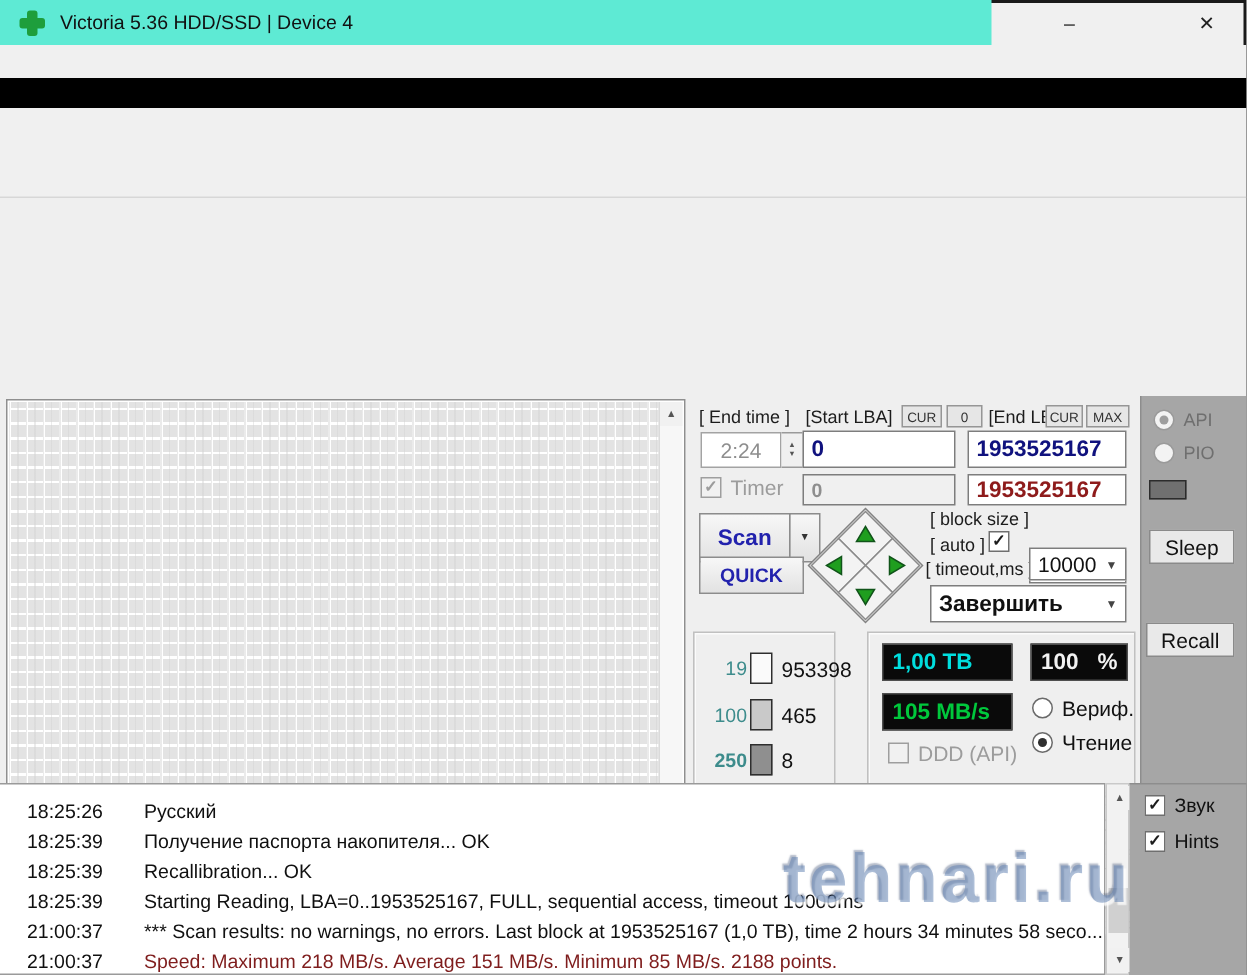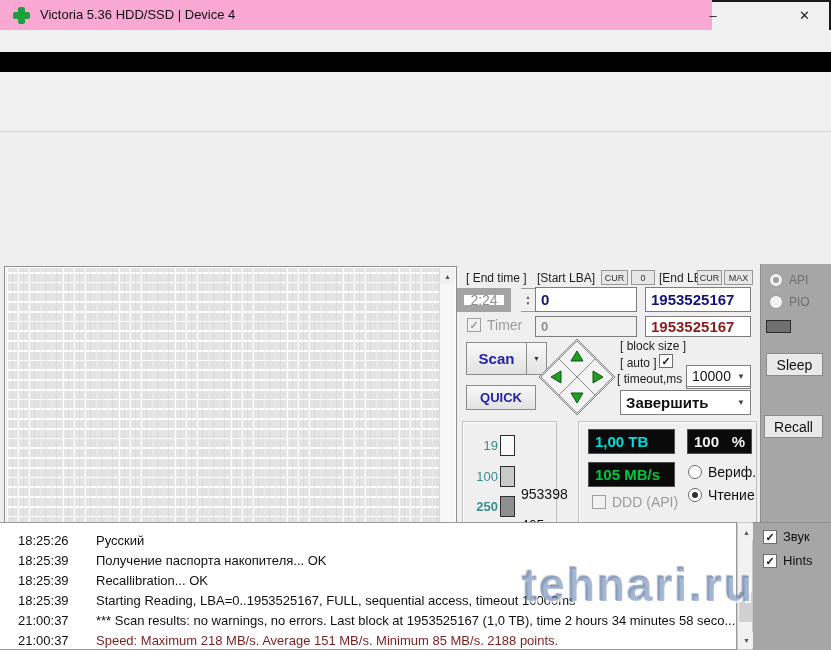--- a/index.html
+++ b/index.html
@@ -9,7 +9,7 @@
   .abs{position:absolute;}
 
   
-  #titlebar{left:0;top:0;width:712px;height:30px;background:#f9a8d4;}
+  #titlebar{left:0;top:0;width:661px;height:30px;background:#5eead4;}
   #app-icon{left:13px;top:7px;width:17px;height:17px;}
   #app-icon::before{content:"";position:absolute;left:5px;top:0;width:7px;height:17px;background:#1f9б3c;}
   #app-icon::before,#app-icon::after{content:"";position:absolute;background:#1e9e3c;border-radius:2px;}

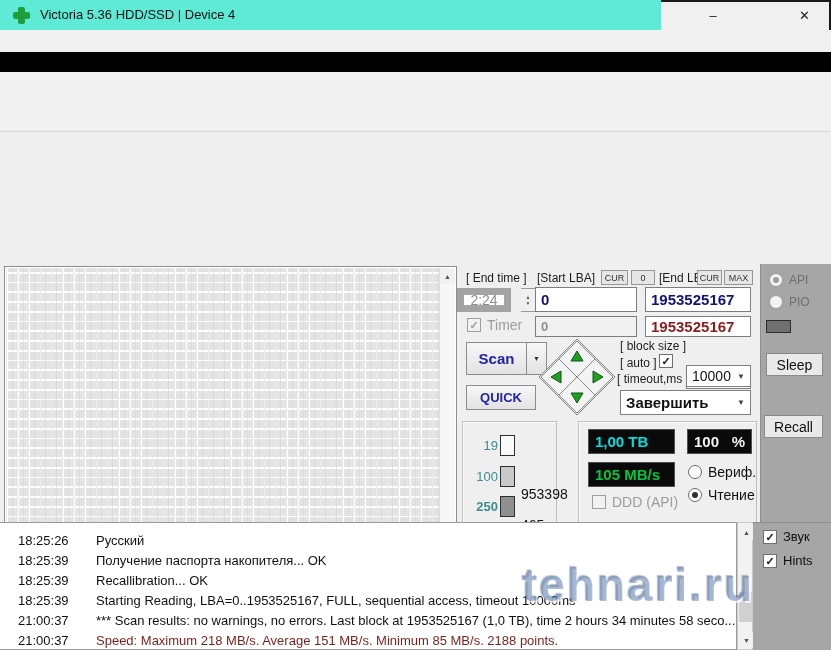--- a/index.html
+++ b/index.html
@@ -125,7 +125,7 @@
   #lbl-endlba{left:659px;top:139px;}
   #btn-cur2{left:697px;top:138px;width:25px;}
   #btn-max{left:724px;top:138px;width:29px;}
-  #endtime-box{left:457px;top:156px;width:54px;height:24px;background:#fff;border:7px solid #a3a3a3;
+  #endtime-box{left:467px;top:156px;width:54px;height:24px;background:#fff;border:1px solid #a3a3a3;
                font-size:14px;color:#8e8e8e;display:flex;align-items:center;justify-content:center;}
   #endtime-spin{left:521px;top:156px;width:15px;height:24px;border:1px solid #9a9a9a;border-left:none;background:#f0f0f0;
                 display:flex;flex-direction:column;align-items:center;justify-content:center;font-size:5px;color:#555;line-height:6px;}

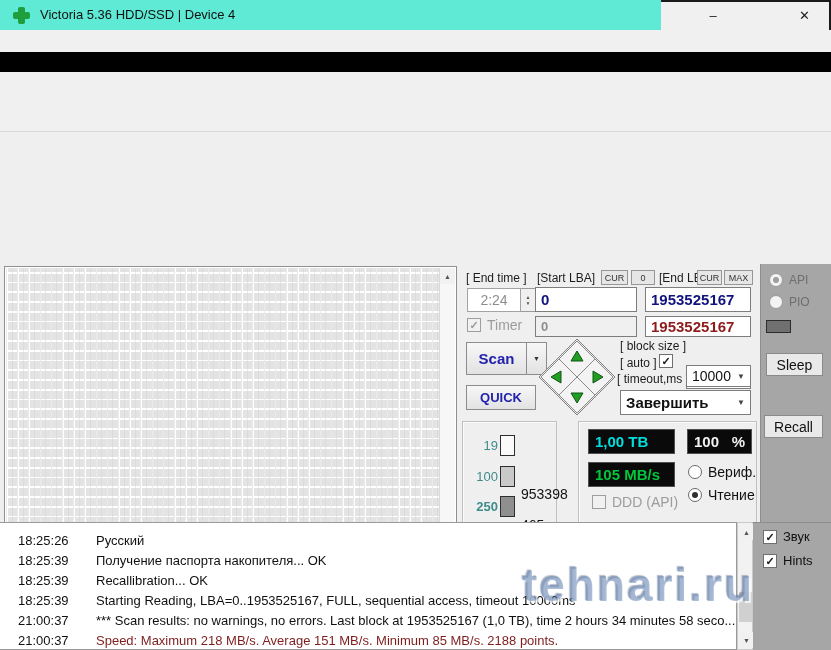--- a/index.html
+++ b/index.html
@@ -148,7 +148,7 @@
           display:flex;align-items:center;justify-content:center;font-weight:bold;color:#2222ad;}
   #btn-scan{left:466px;top:210px;width:61px;height:33px;font-size:15px;}
   #btn-scan-dd{left:526px;top:210px;width:21px;height:33px;font-size:7px;color:#333;}
-  #btn-quick{left:466px;top:253px;width:70px;height:25px;font-size:13px;}
+  #btn-quick{left:466px;top:239px;width:70px;height:25px;font-size:13px;}
   #diamond{left:538px;top:206px;}
   #lbl-blocksize{left:620px;top:207px;}
   #lbl-auto{left:620px;top:224px;}

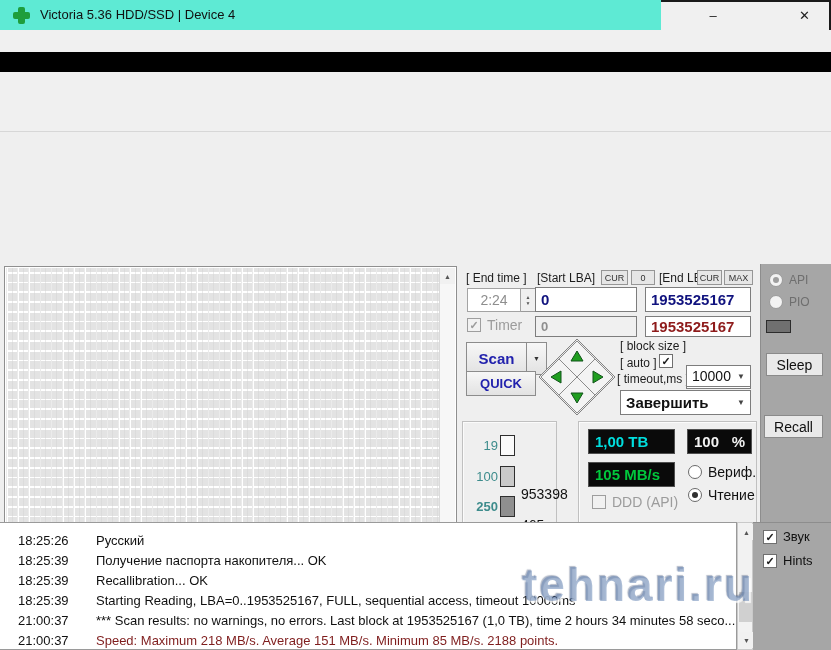--- a/index.html
+++ b/index.html
@@ -173,7 +173,7 @@
   .cnt-label{position:absolute;width:32px;text-align:right;font-size:13px;color:#3d8c8c;}
   .cnt-sw{position:absolute;left:500px;width:15px;height:21px;border:1px solid #2e2e2e;font-size:11px;font-weight:bold;
           color:#fff;text-align:center;line-height:19px;}
-  .cnt-val{position:absolute;left:521px;font-size:14px;color:#111;margin-top:48px;}
+  .cnt-val{position:absolute;left:521px;font-size:14px;color:#111;}
   .cnt-val.red{color:#c02020;}
 
   

